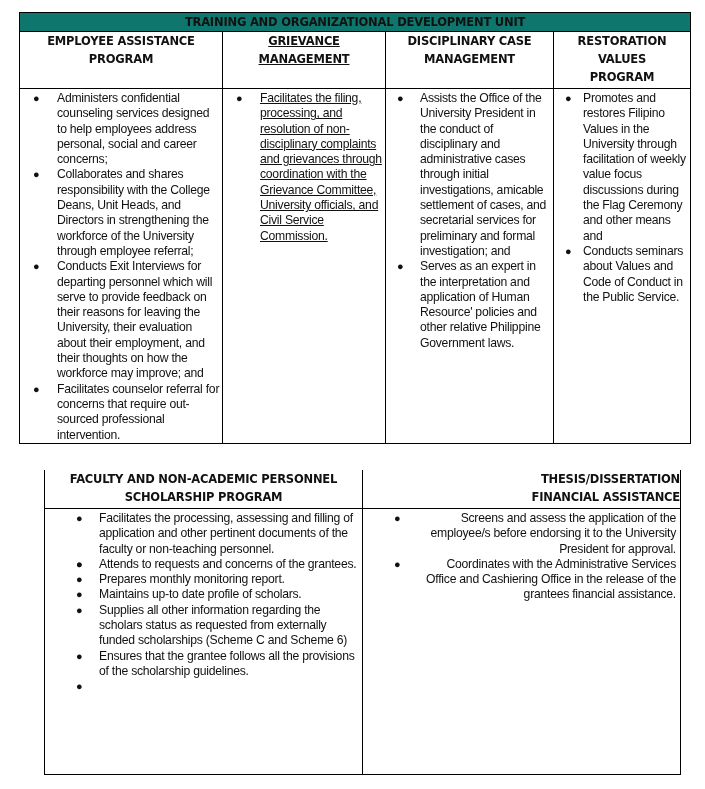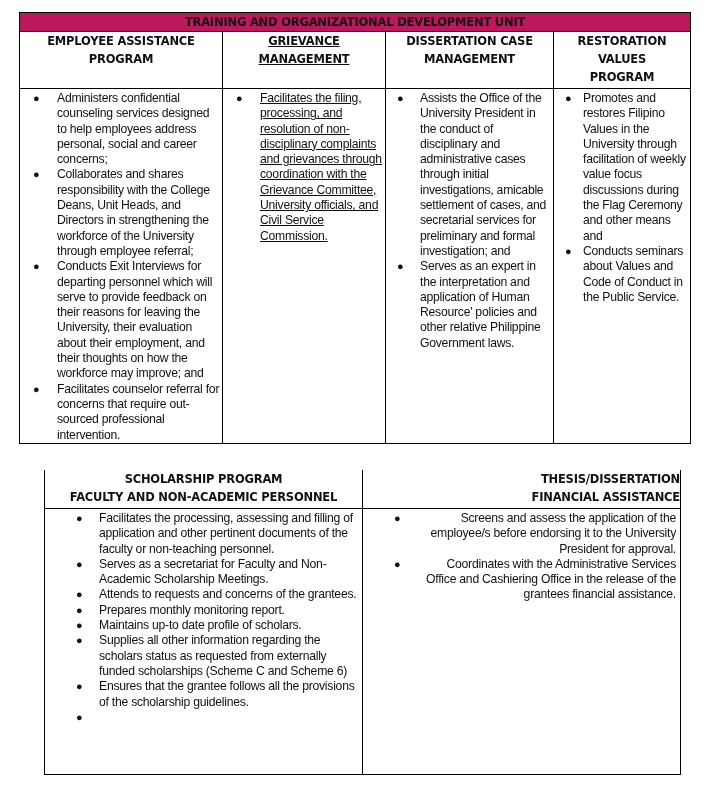--- a/index.html
+++ b/index.html
@@ -9,7 +9,7 @@
 
   
   #t1 { position:absolute; left:19px; top:12px; width:672px; border:1.5px solid #000; border-top:none; box-sizing:border-box; }
-  #t1 .title { background:#be185d; border-top:1px solid #000; border-bottom:1.5px solid #000; height:18px; line-height:18px; }
+  #t1 .title { background:#0f766e; border-top:1px solid #000; border-bottom:1.5px solid #000; height:18px; line-height:18px; }
   #t1 .row { display:flex; }
   #t1 .col { box-sizing:border-box; border-right:1px solid #000; }
   #t1 .col:last-child { border-right:none; }

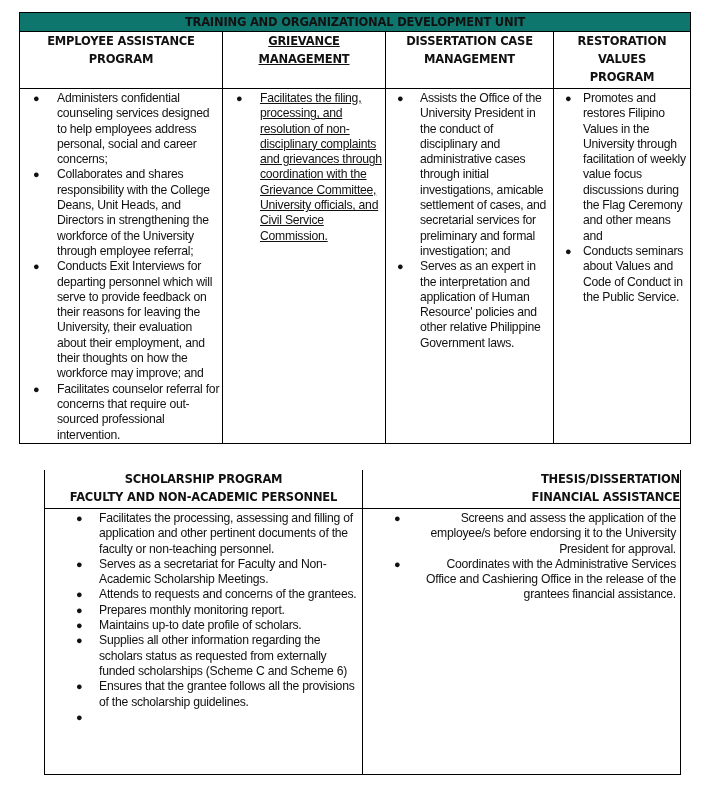--- a/index.html
+++ b/index.html
@@ -57,7 +57,7 @@
         <div>MANAGEMENT</div>
       </div>
     <div class="col c3 hdr">
-        <div>DISSERTATION CASE</div>
+        <div>DISCIPLINARY CASE</div>
         <div>MANAGEMENT</div>
       </div>
     <div class="col c4 hdr">

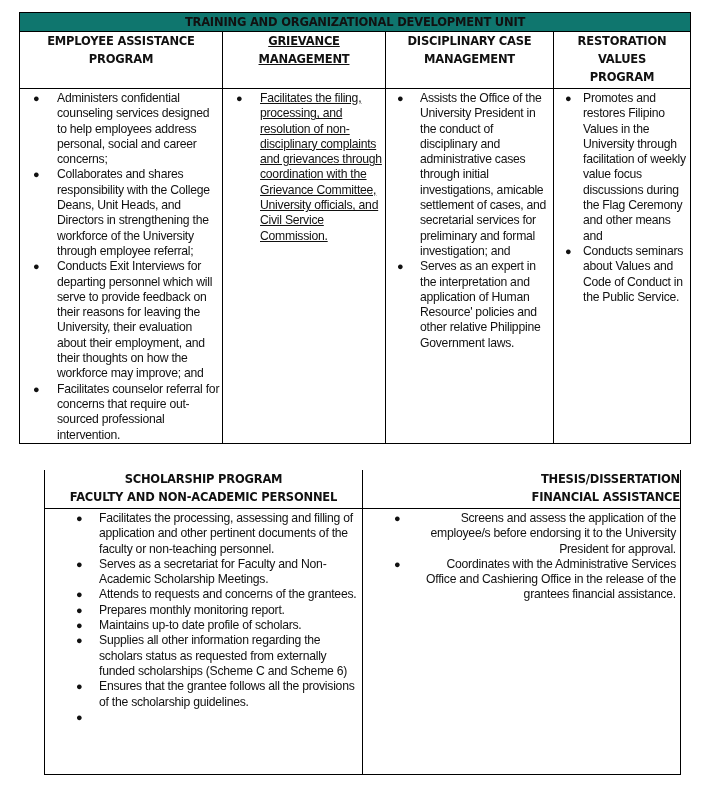--- a/index.html
+++ b/index.html
@@ -98,8 +98,8 @@
 <div id="t2">
   <div class="row head-row">
     <div class="col d1 hdr">
+        <div>FACULTY AND NON-ACADEMIC PERSONNEL</div>
         <div>SCHOLARSHIP PROGRAM</div>
-        <div>FACULTY AND NON-ACADEMIC PERSONNEL</div>
       </div>
     <div class="col d2 hdr">
         <div>THESIS/DISSERTATION</div>

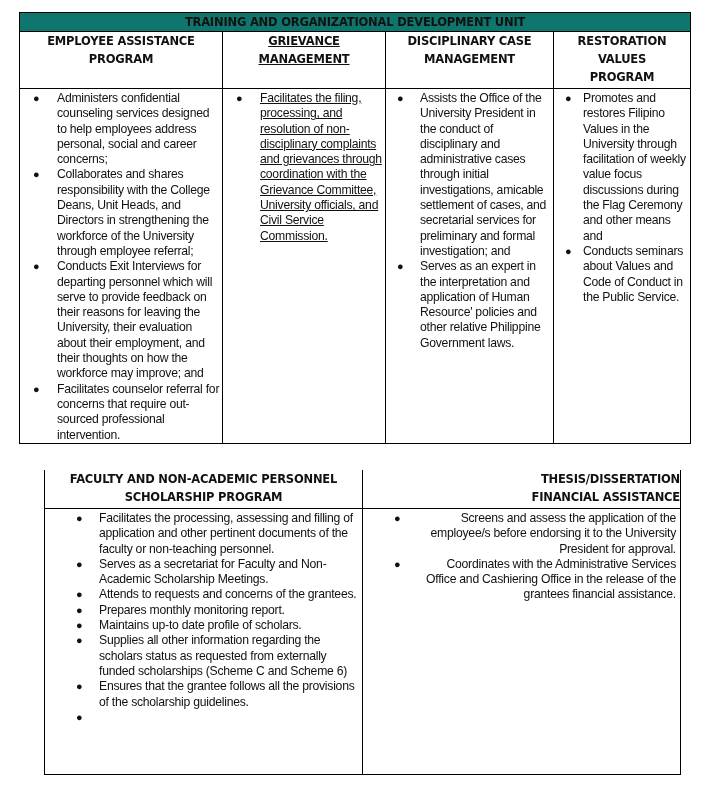--- a/index.html
+++ b/index.html
@@ -110,7 +110,7 @@
     <div class="col d1 body-text">
         <ul class="bl">
           <li><span class="bullet">●</span><span>Facilitates the processing, assessing and filling of application and other pertinent documents of the faculty or non-teaching personnel.</span></li>
-          <li><span class="bullet">●</span><span>Serves as a secretariat for Faculty and Non-Academic Scholarship Meetings.</span></li>
+          <li><span class="bullet">●</span></li>
           <li><span class="bullet">●</span><span>Attends to requests and concerns of the grantees.</span></li>
           <li><span class="bullet">●</span><span>Prepares monthly monitoring report.</span></li>
           <li><span class="bullet">●</span><span>Maintains up-to date profile of scholars.</span></li>

